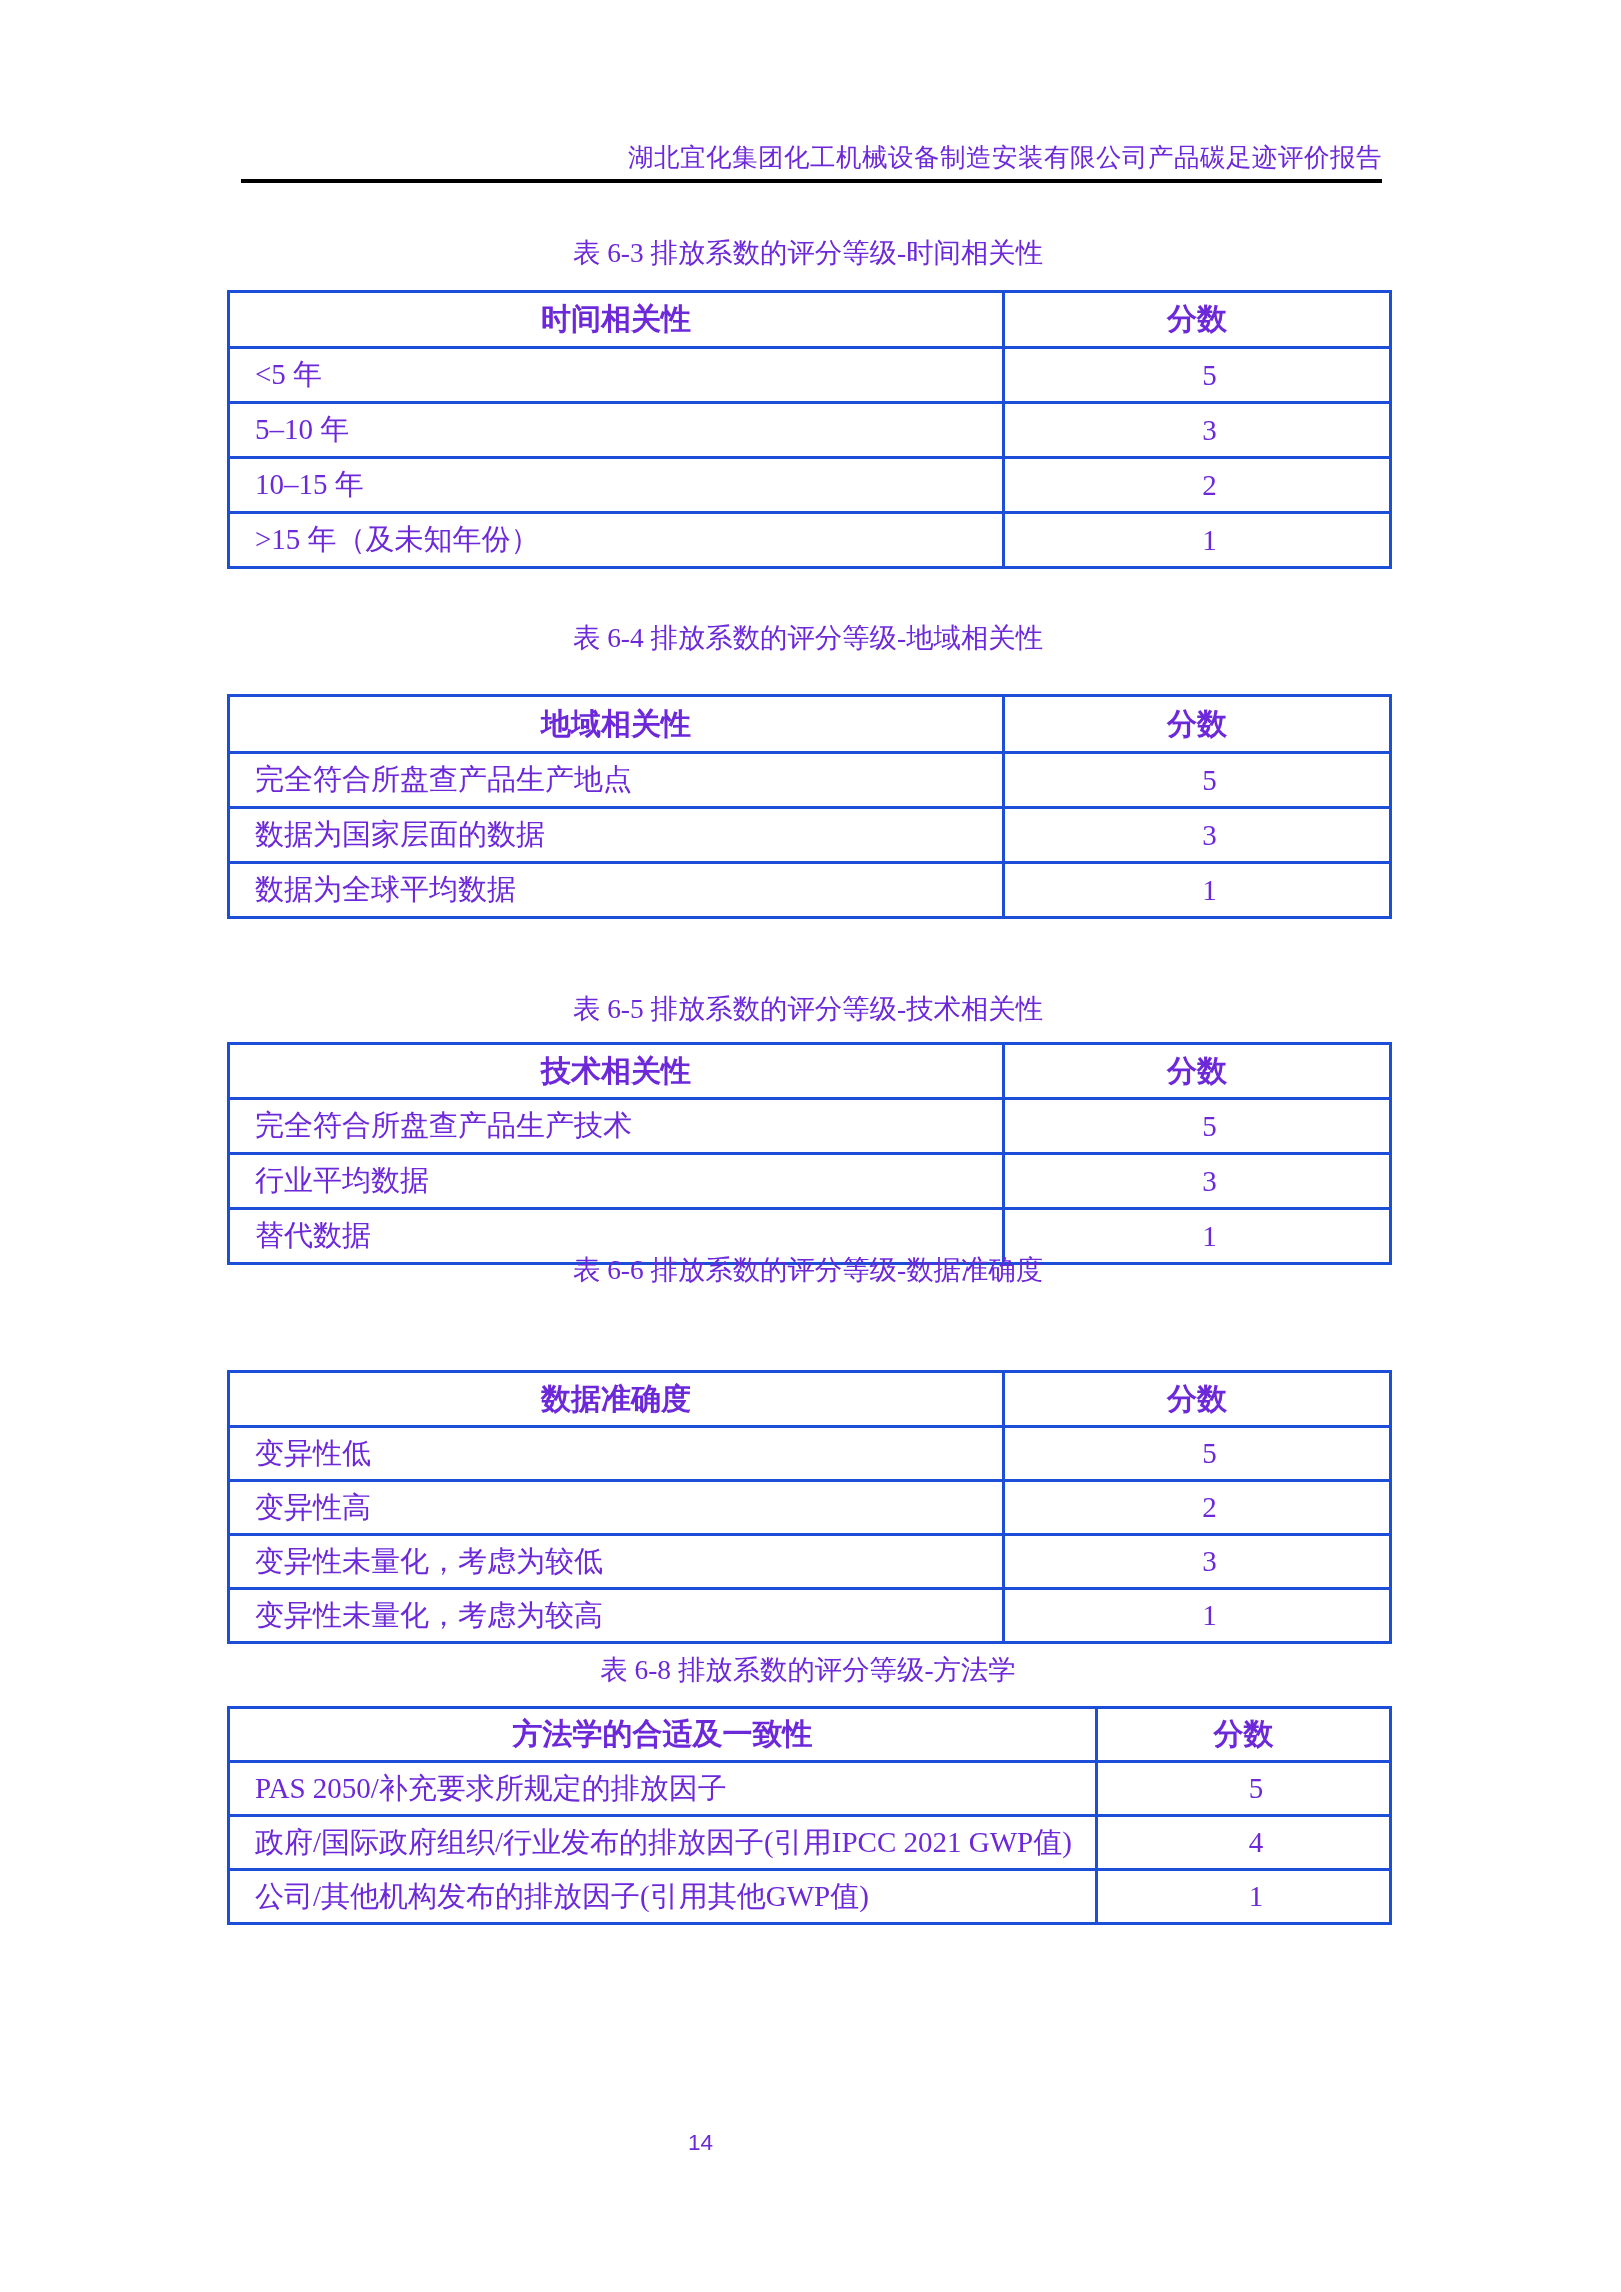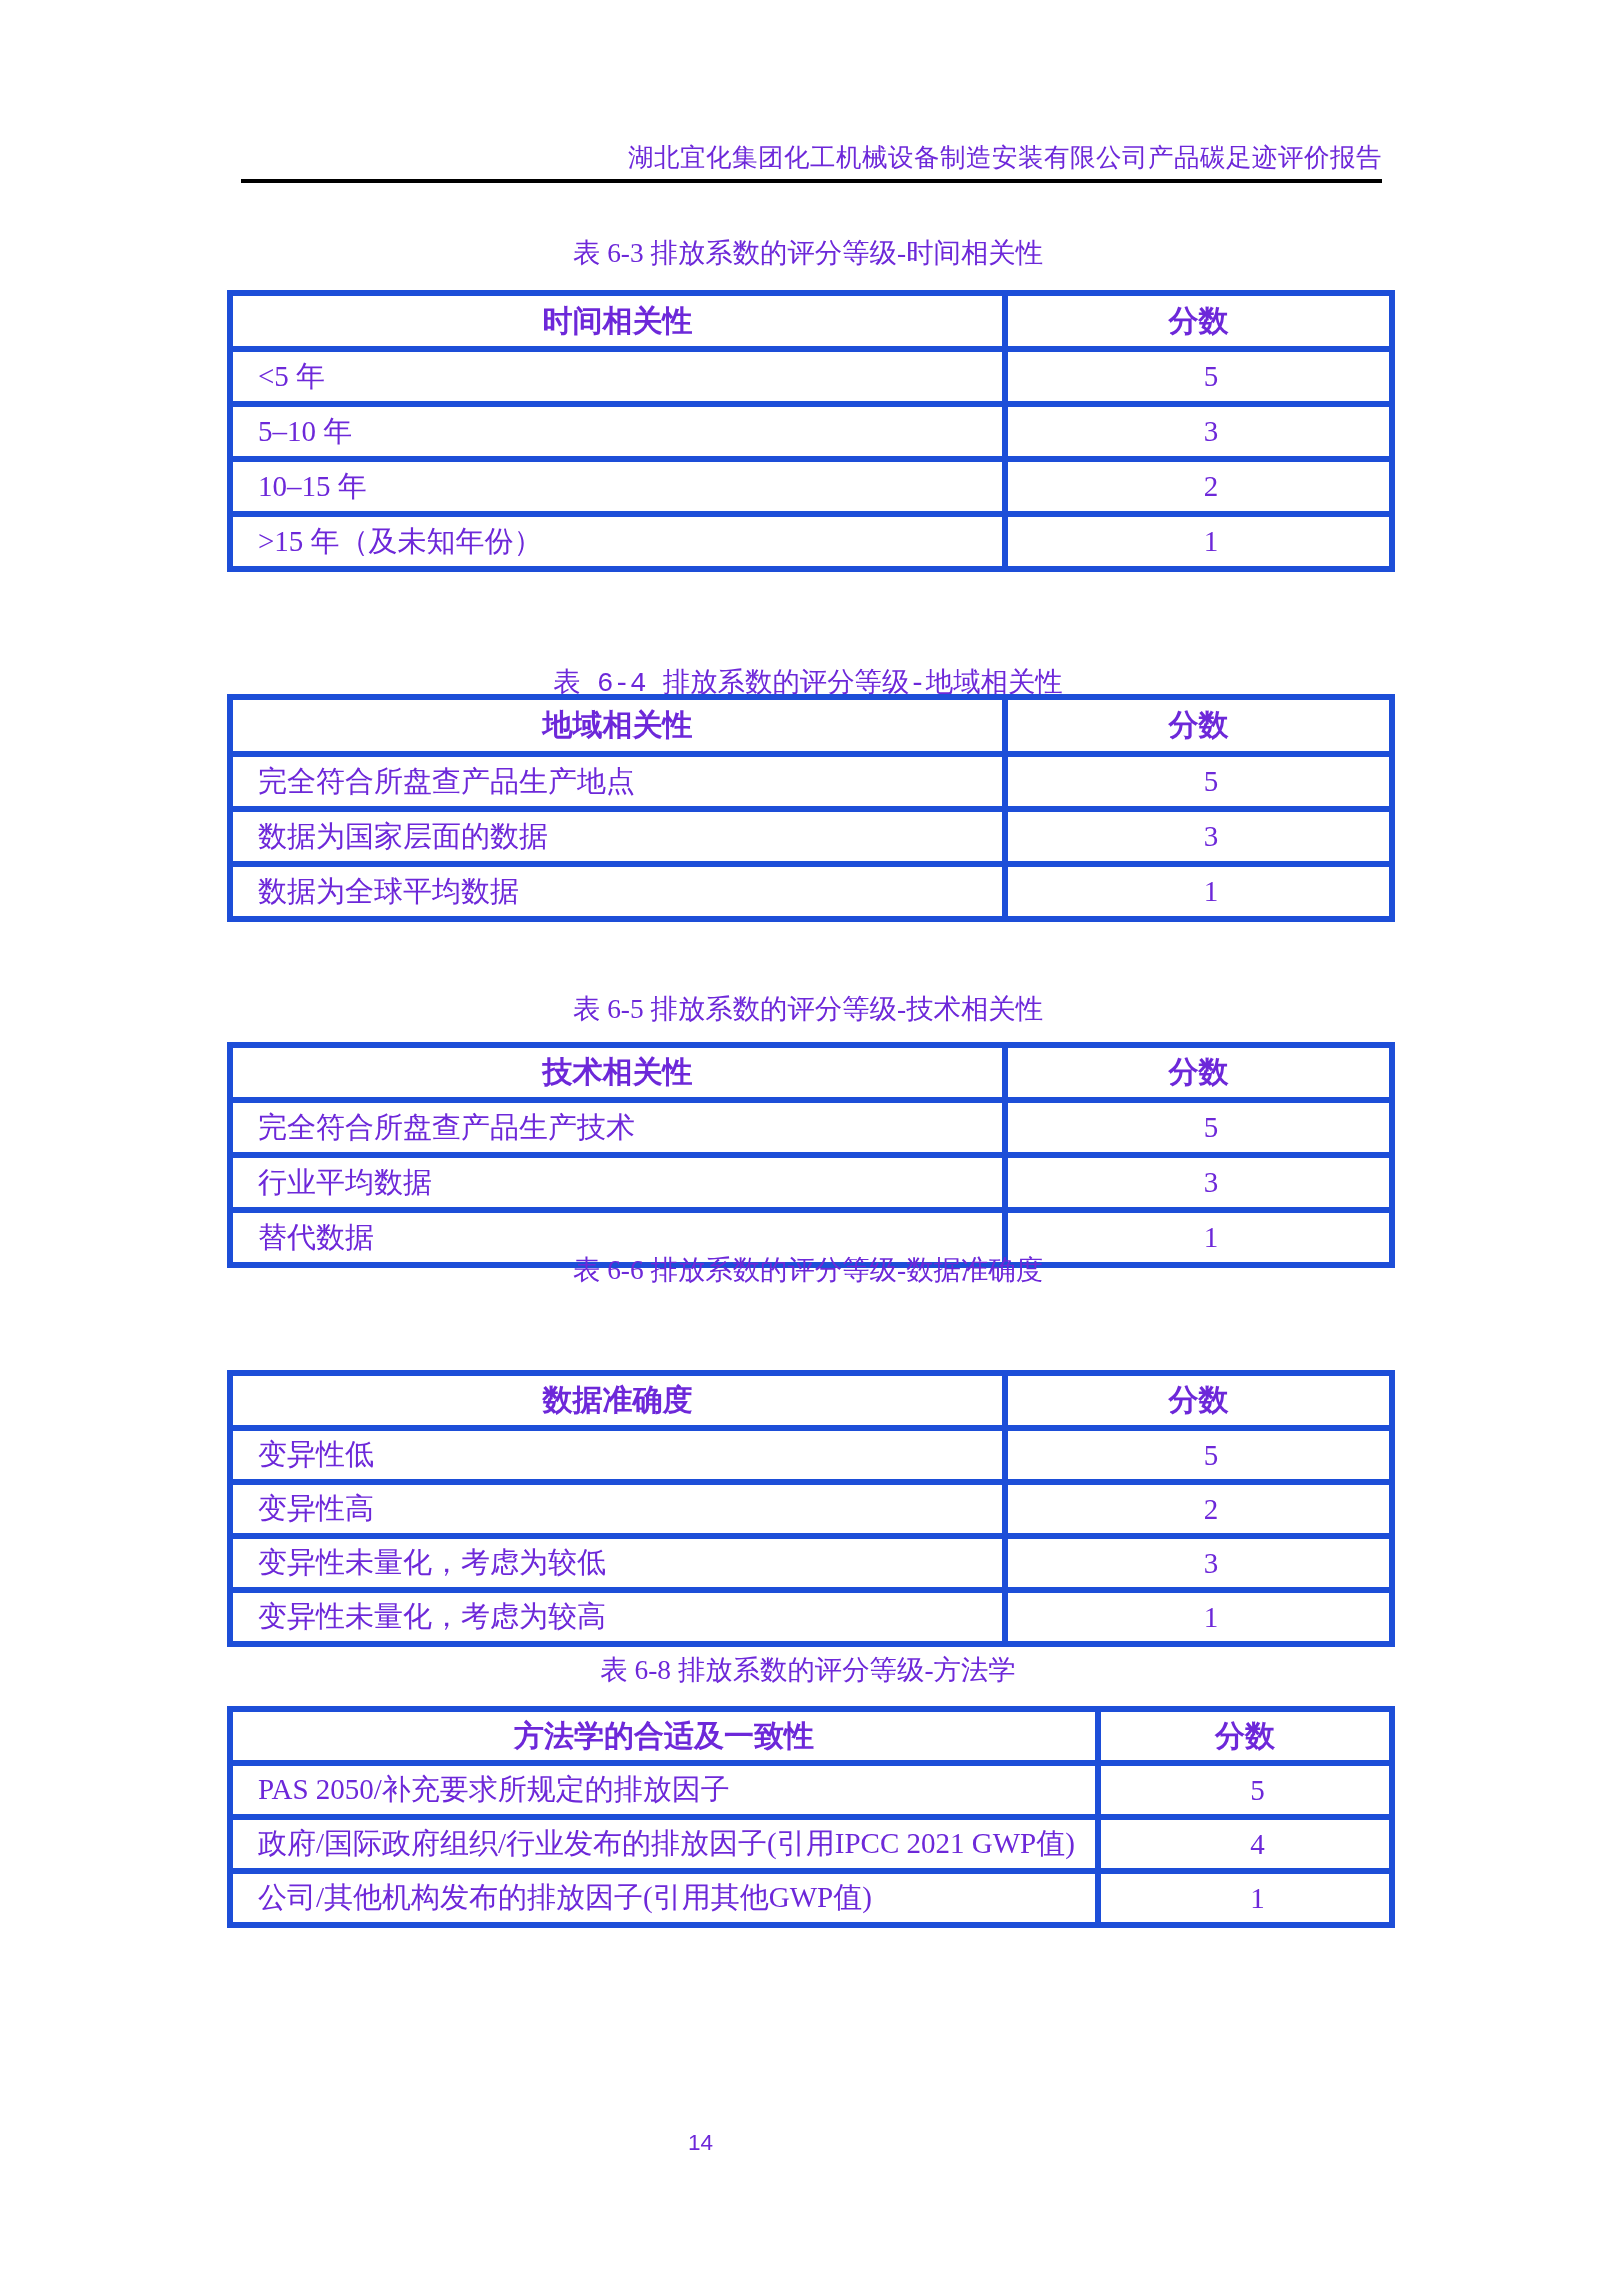--- a/index.html
+++ b/index.html
@@ -32,7 +32,7 @@
     border:2.9px solid #000;
   }
   table.score th, table.score td {
-    border:6px solid #1d4ed8;
+    border:3px solid #1d4ed8;
     vertical-align:middle;
     overflow:hidden;
   }

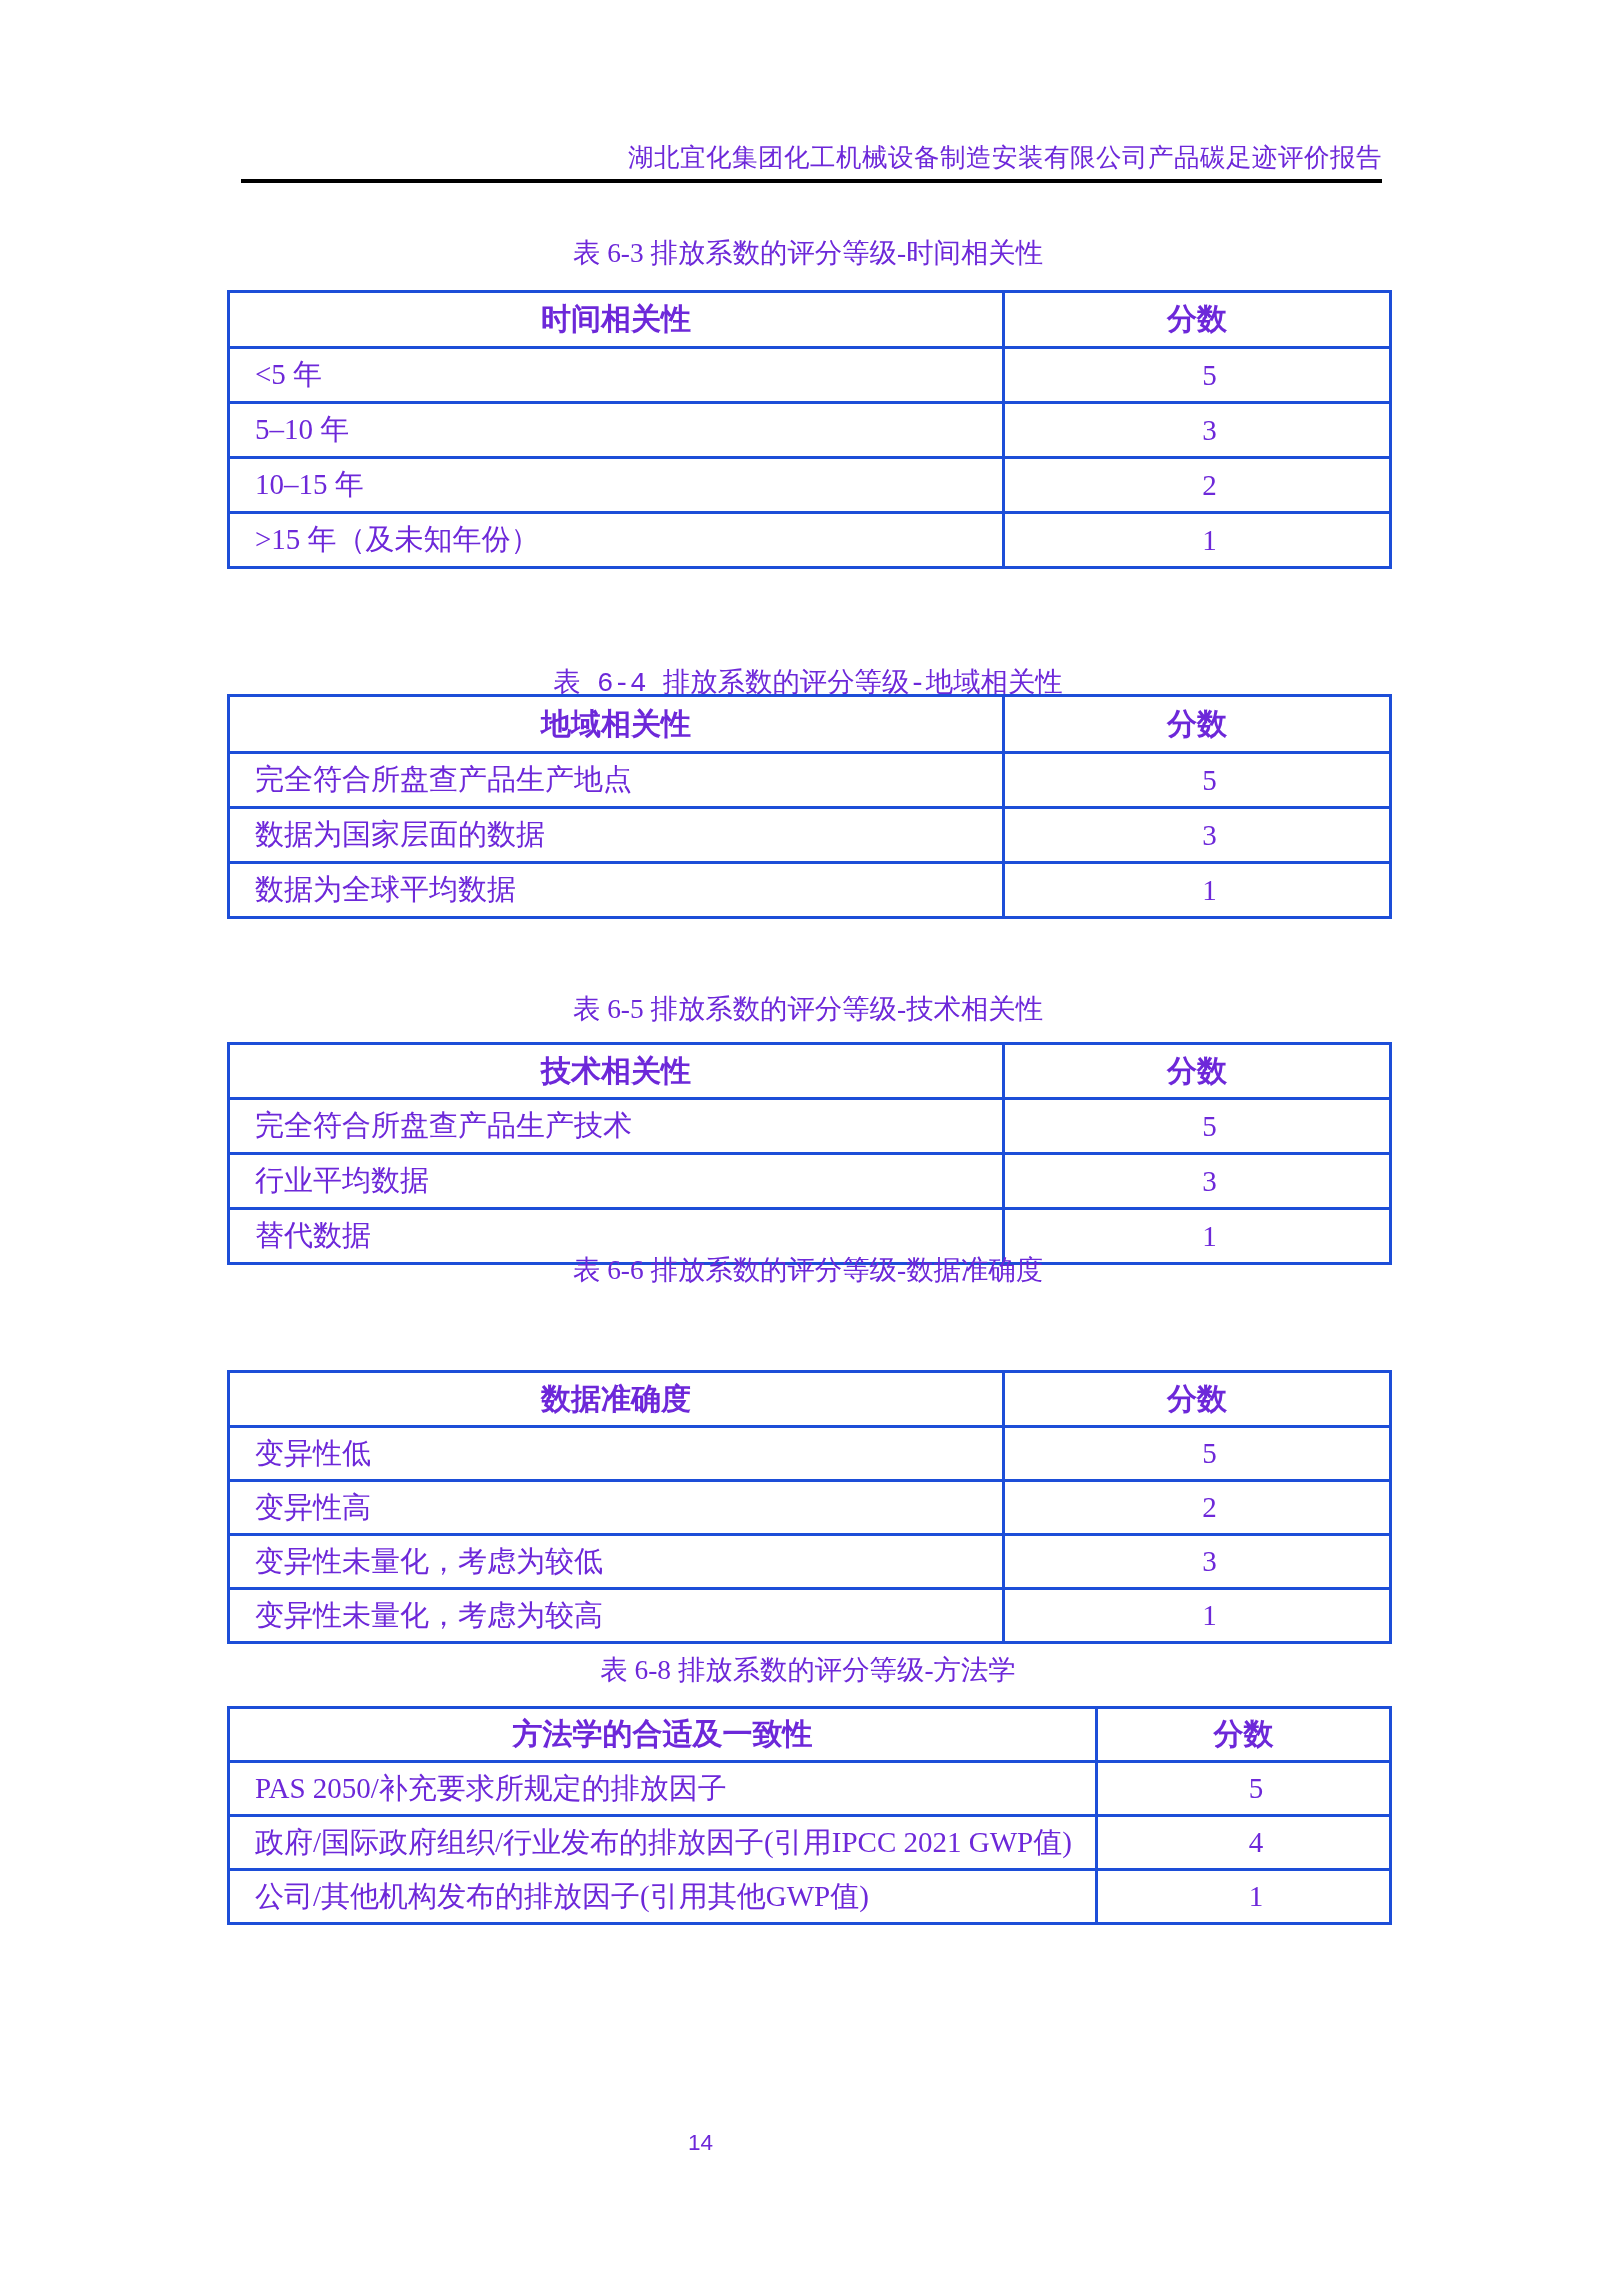--- a/index.html
+++ b/index.html
@@ -50,7 +50,7 @@
   #t67 { top:1676px; } #t67 thead tr { height:54px; } #t67 tbody tr { height:54px; }
 
   #title63 { top:203px; }
-  #title64 { top:633px;font-family:Liberation Mono, monospace; }
+  #title64 { top:588px; }
   #title65 { top:959px; }
   #title66 { top:1220px; }
   #title67 { top:1620px; }

